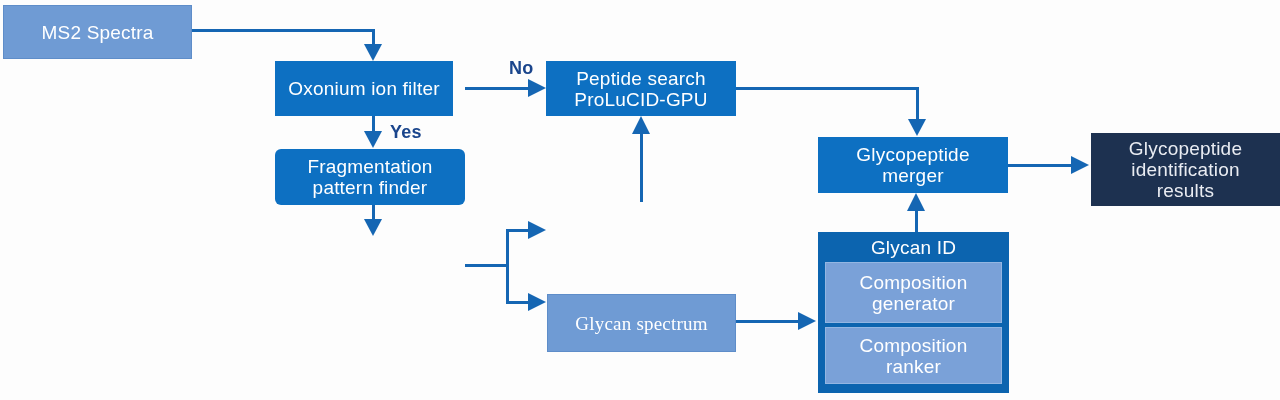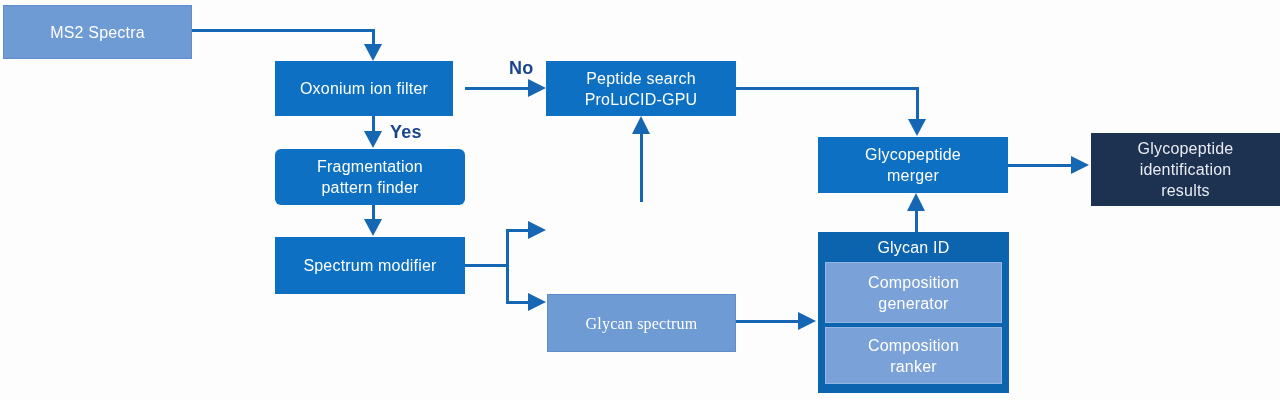--- a/index.html
+++ b/index.html
@@ -22,7 +22,7 @@
     position:absolute;
     display:flex;flex-direction:column;align-items:center;justify-content:center;
     color:var(--text);
-    font-size:16px;line-height:21px;text-align:center;
+    font-size:19px;line-height:21px;text-align:center;
     letter-spacing:.2px;
     box-sizing:border-box;
   }

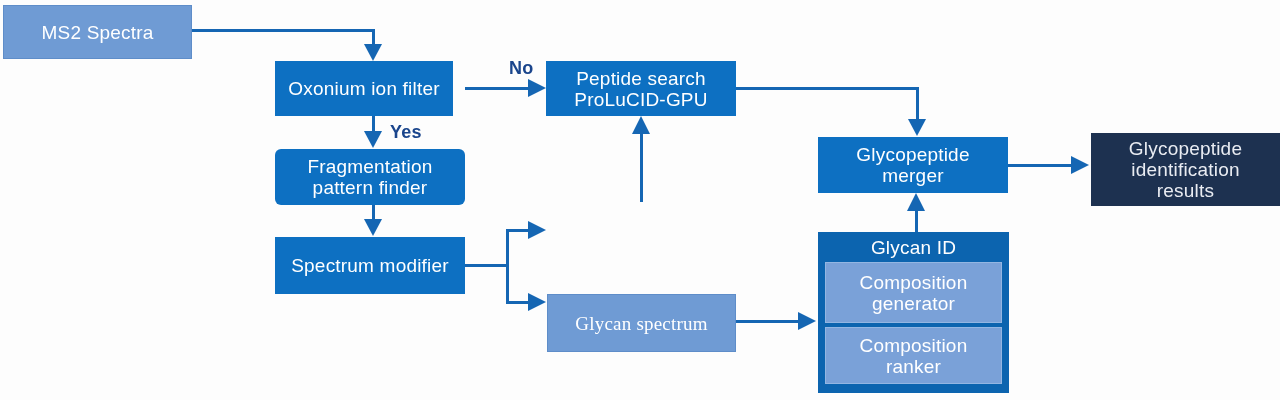--- a/index.html
+++ b/index.html
@@ -84,9 +84,6 @@
     <span>pattern finder</span>
   </div>
 
-  <div class="node medium" id="spectrum-modifier">
-    <span>Spectrum modifier</span>
-  </div>
 
 
   <div class="node light" id="glycan-spectrum">

